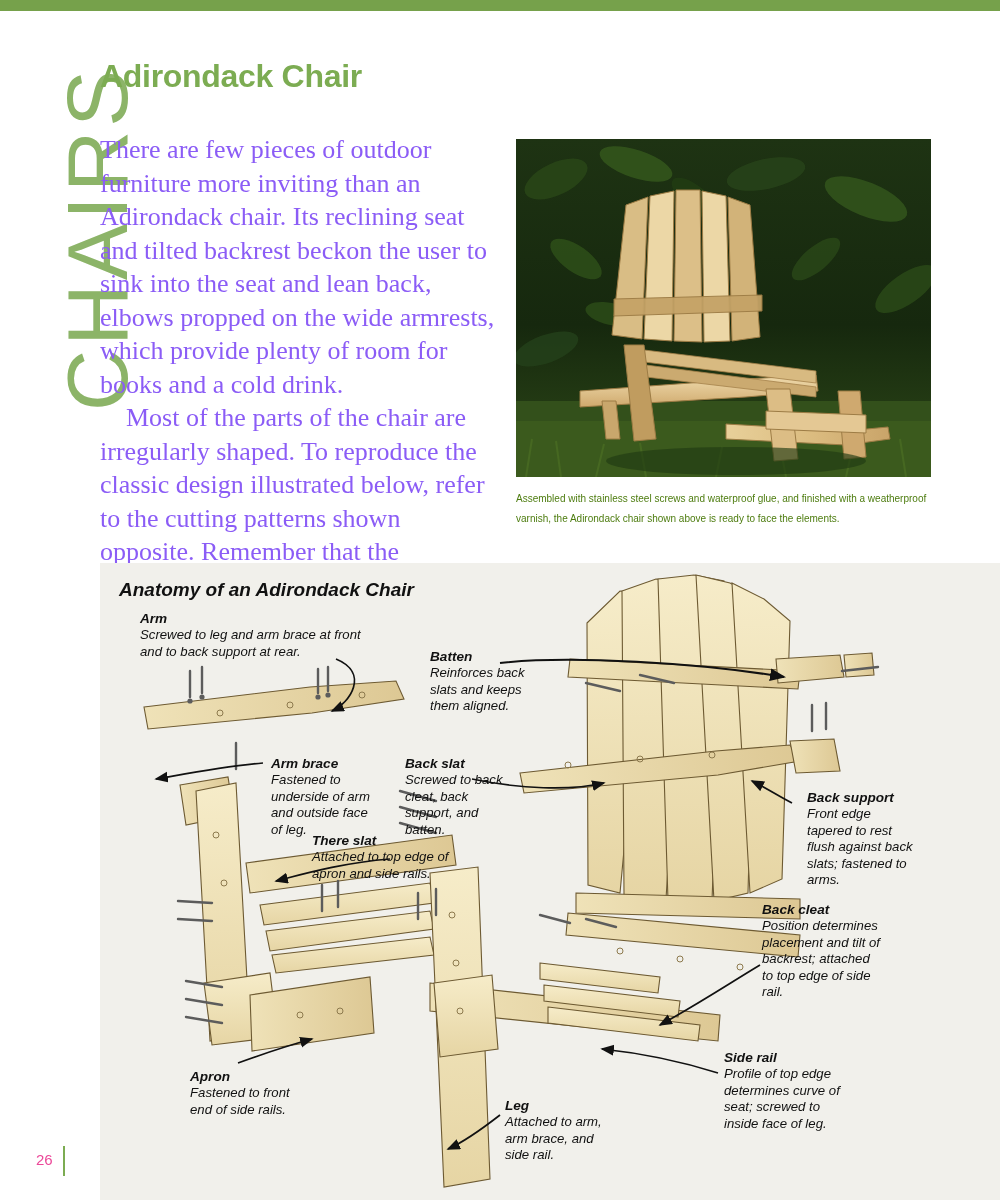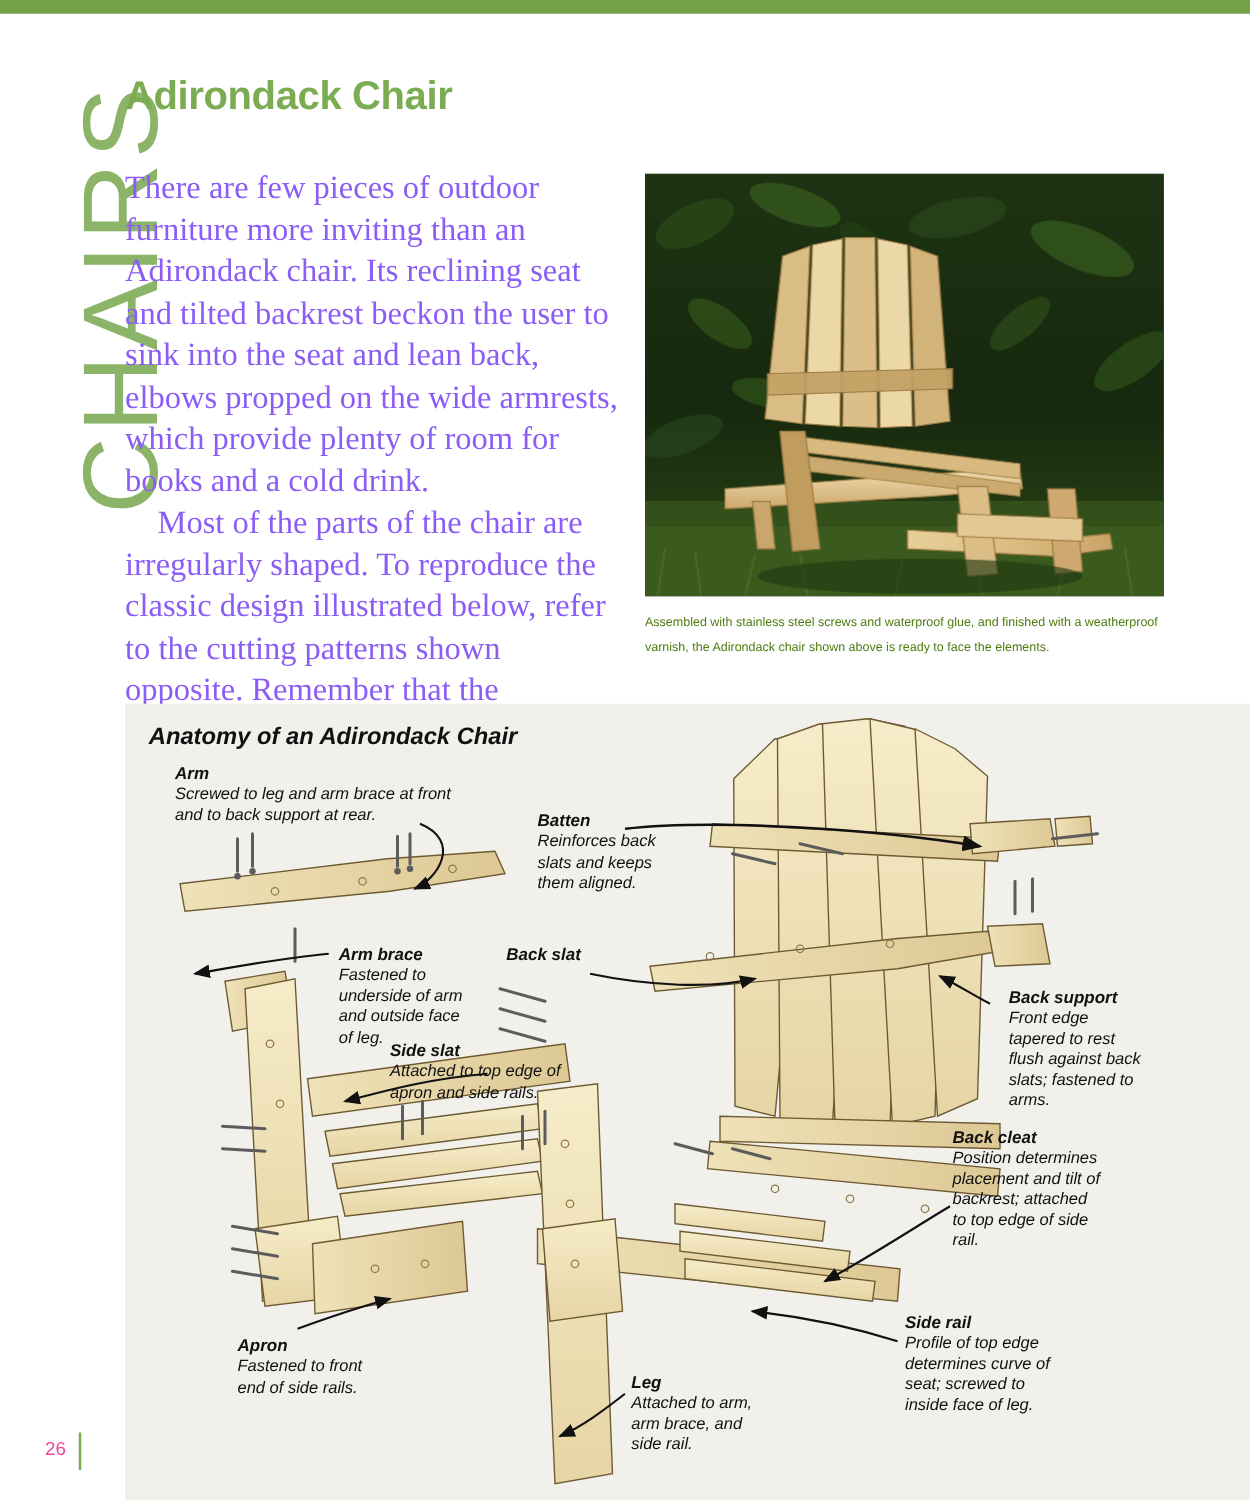--- a/index.html
+++ b/index.html
@@ -382,6 +382,7 @@
 
     <div class="callout" style="left:305px; top:193px; width:100px;">
       <b>Back slat</b>
+      <span>Screwed to back cleat, back support, and batten.</span>
     </div>
 
     <div class="callout" style="left:707px; top:227px; width:110px;">

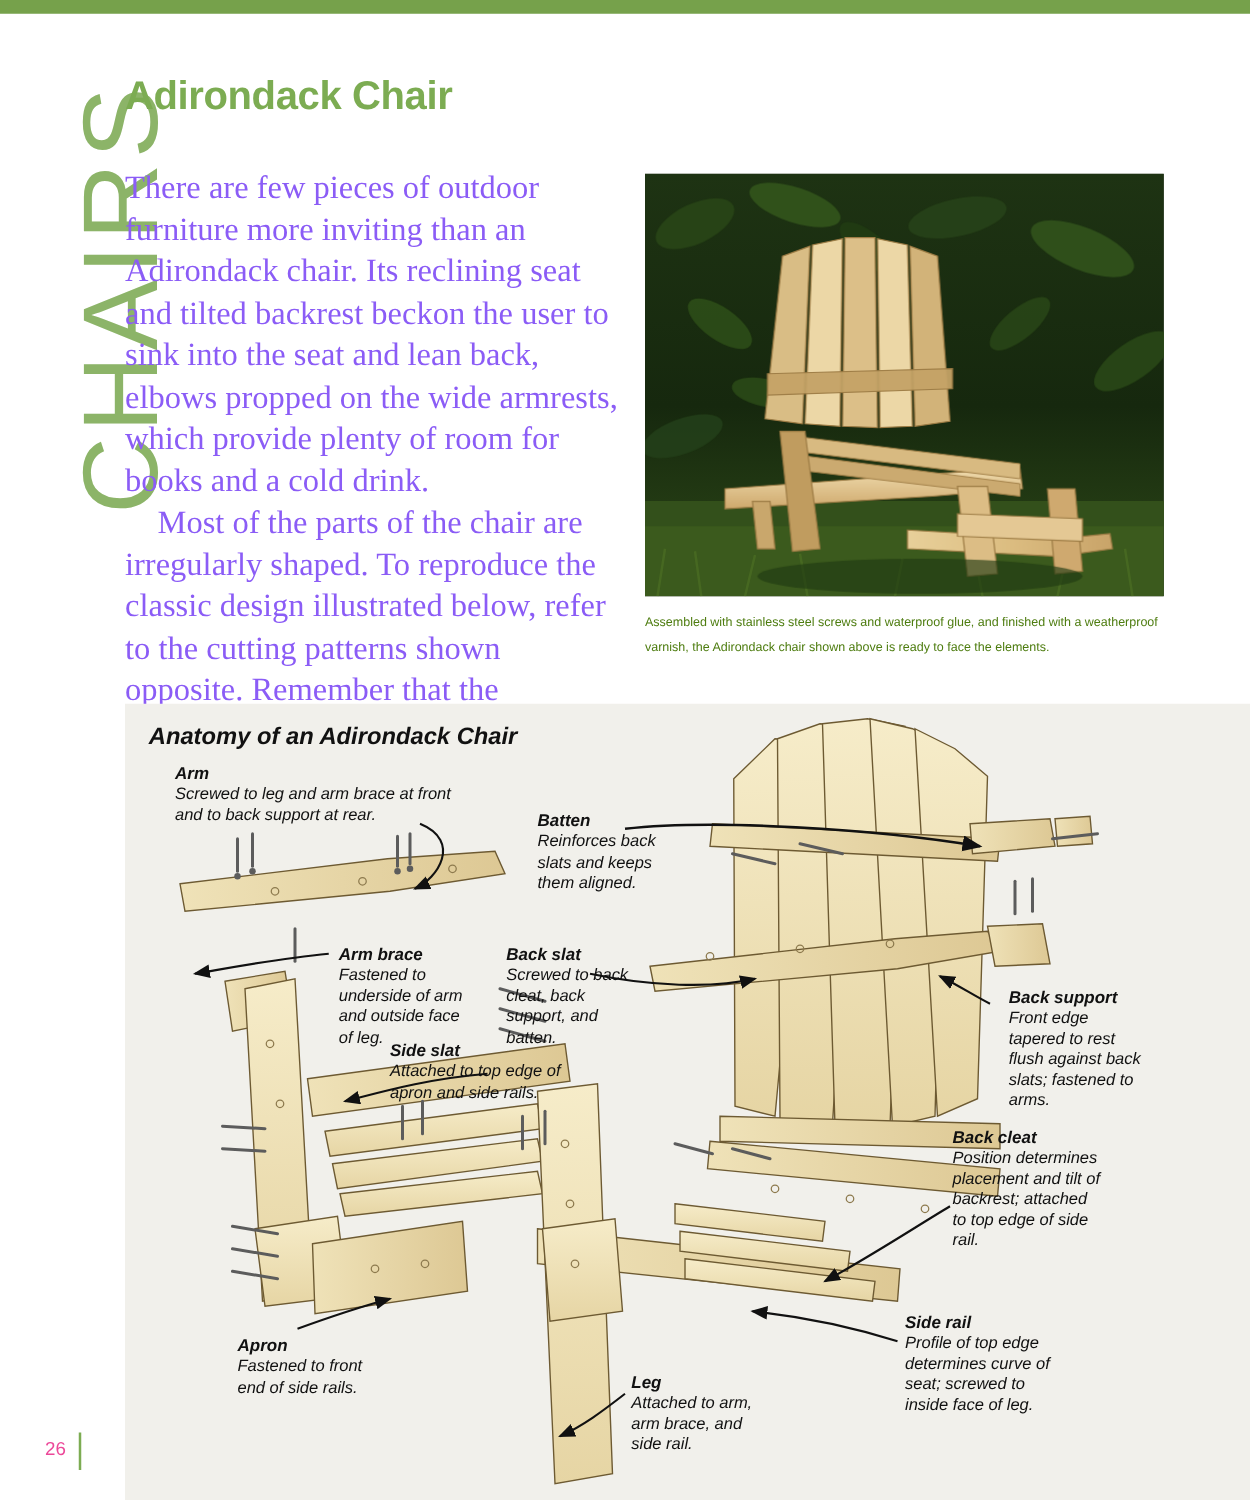--- a/index.html
+++ b/index.html
@@ -391,7 +391,7 @@
     </div>
 
     <div class="callout" style="left:212px; top:270px; width:145px;">
-      <b>Side slat</b>
+      <b>There slat</b>
       <span>Attached to top edge of apron and side rails.</span>
     </div>
 

